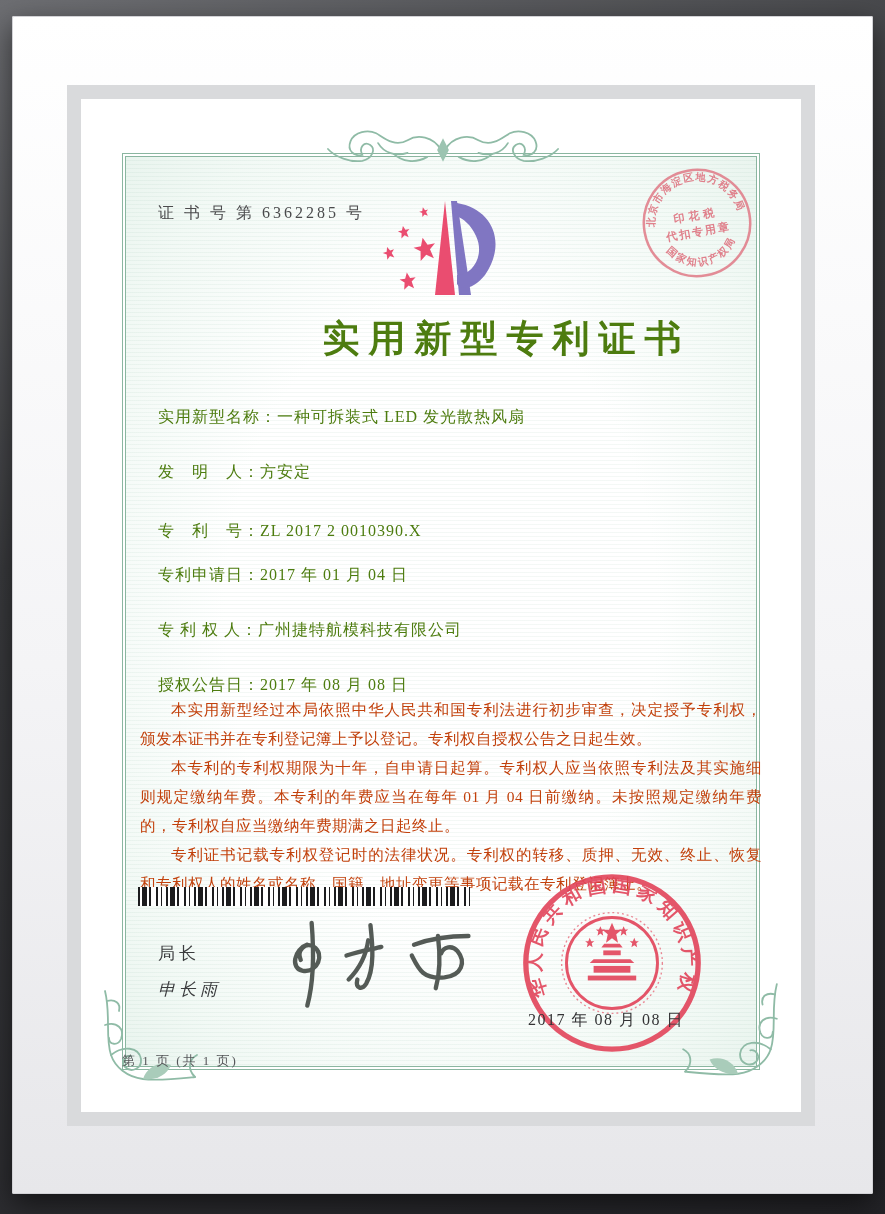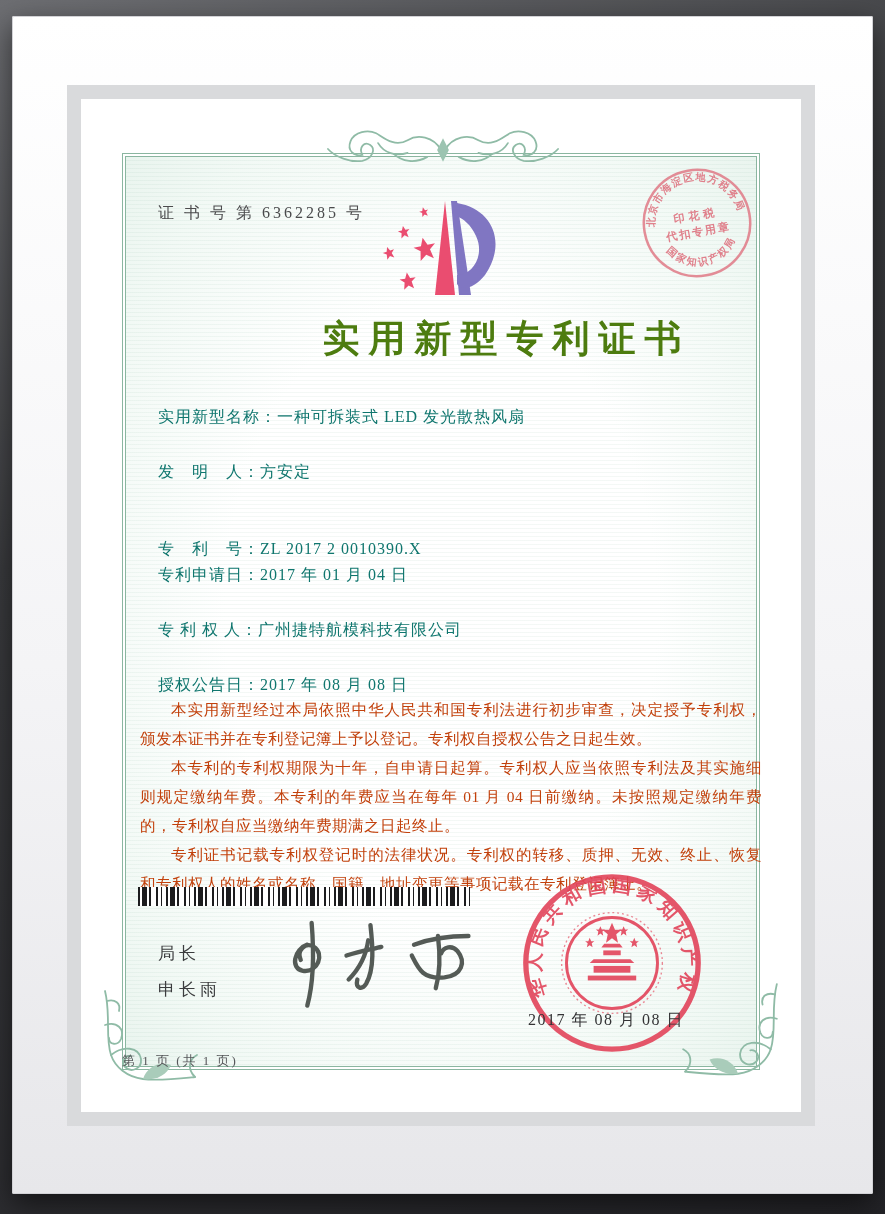--- a/index.html
+++ b/index.html
@@ -37,7 +37,7 @@
     left:41px;width:769px;top:215px;text-align:center;
     font-size:37px;font-weight:600;letter-spacing:9px;color:#4d7c0f;
   }
-  .field{left:77px;white-space:nowrap;font-size:16px;color:#0f766e;letter-spacing:1px;}
+  .field{left:77px;white-space:nowrap;font-size:16px;color:#4d7c0f;letter-spacing:1px;}
   .f0{top:308px;} .f1{top:363px;} .f2{top:440px;} .f3{top:466px;} .f4{top:521px;} .f5{top:576px;}
   .paras{left:59px;top:596px;width:622px;color:#c2410c;}
   .paras p{

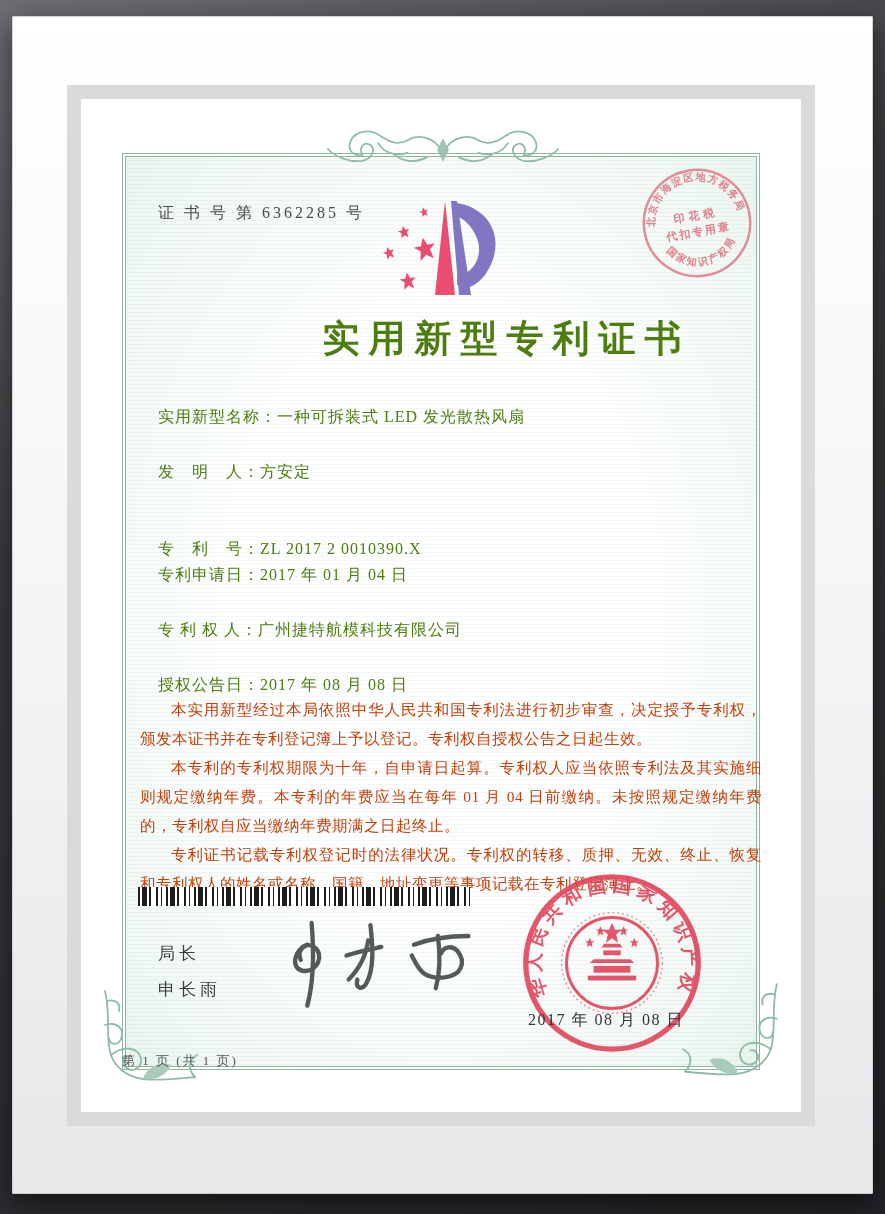--- a/index.html
+++ b/index.html
@@ -38,7 +38,7 @@
     font-size:37px;font-weight:600;letter-spacing:9px;color:#4d7c0f;
   }
   .field{left:77px;white-space:nowrap;font-size:16px;color:#4d7c0f;letter-spacing:1px;}
-  .f0{top:308px;} .f1{top:363px;} .f2{top:440px;} .f3{top:466px;} .f4{top:521px;} .f5{top:576px;}
+  .f0{top:308px;} .f1{top:363px;} .f2{top:422px;} .f3{top:466px;} .f4{top:521px;} .f5{top:576px;}
   .paras{left:59px;top:596px;width:622px;color:#c2410c;}
   .paras p{
     margin:0;font-size:15.5px;line-height:29px;text-align:justify;text-indent:2em;

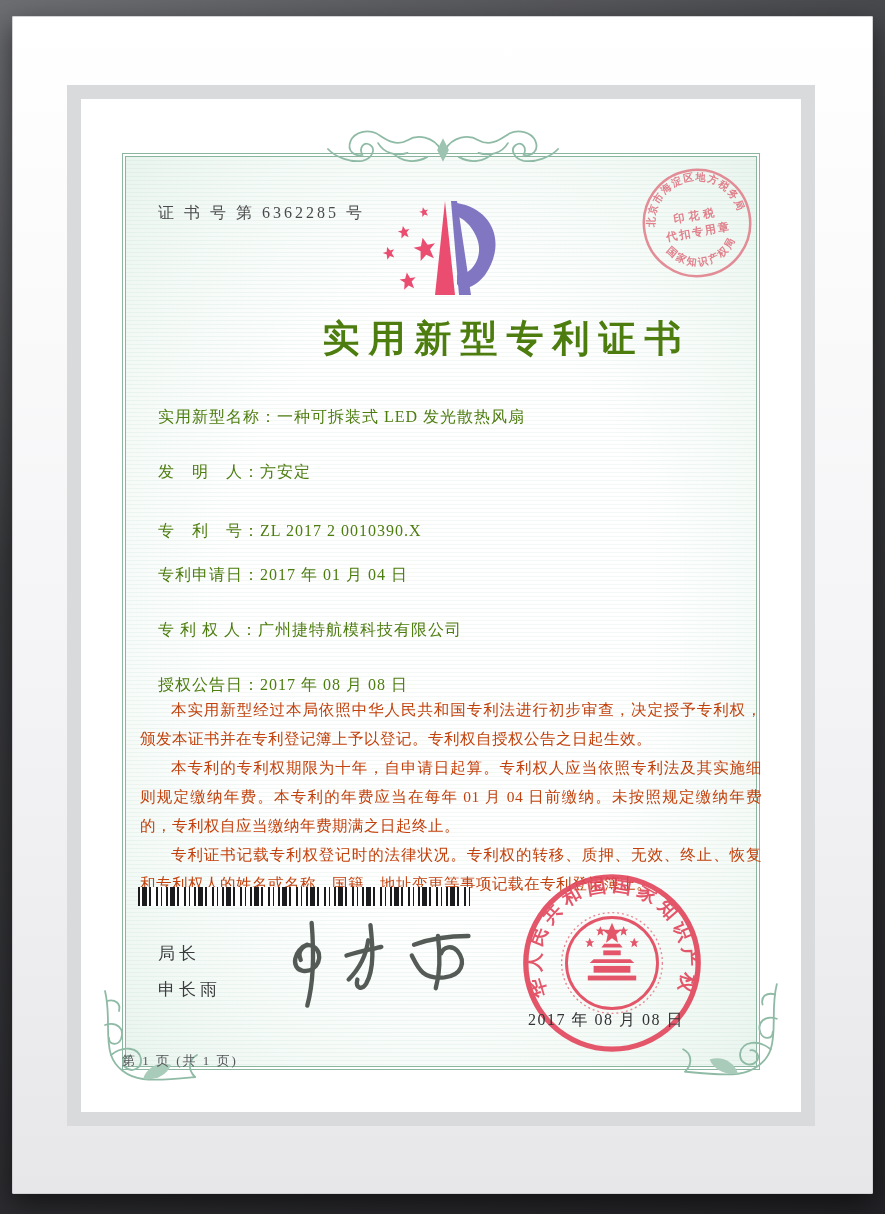--- a/index.html
+++ b/index.html
@@ -55,7 +55,7 @@
   }
   .signer{left:77px;font-family:"Liberation Sans","DejaVu Sans",sans-serif;
     font-size:17px;letter-spacing:4px;color:#3b3c3e;}
-  .signer-title{top:843px;} .signer-name{top:879px;}
+  .signer-title{top:843px;} .signer-name{top:879px;font-style:italic;}
   .signature{left:185px;top:813px;width:235px;height:98px;}
   .big-seal{left:439px;top:772px;width:184px;height:184px;z-index:2;}
   .seal-date{left:447px;top:911px;font-size:16px;letter-spacing:1.5px;color:#333335;z-index:3;}

